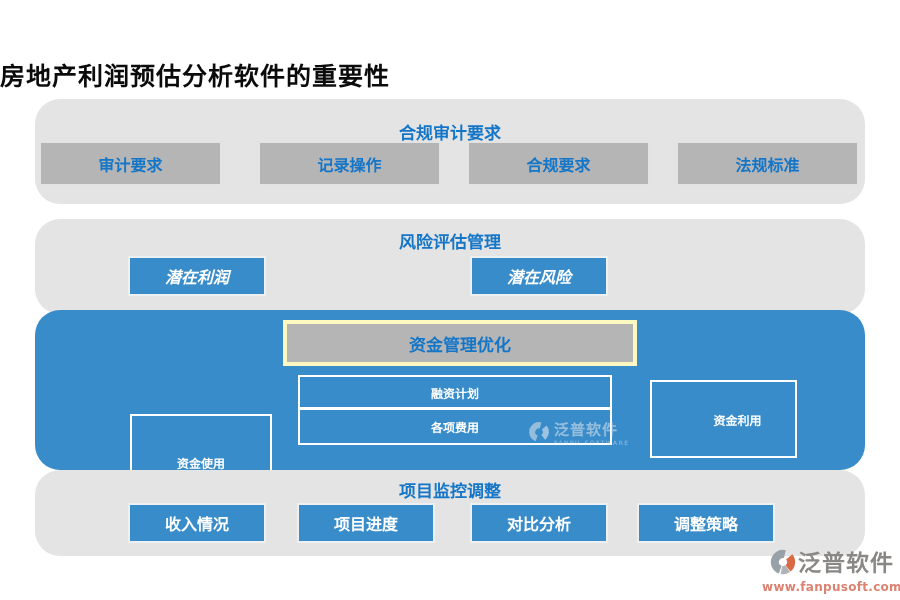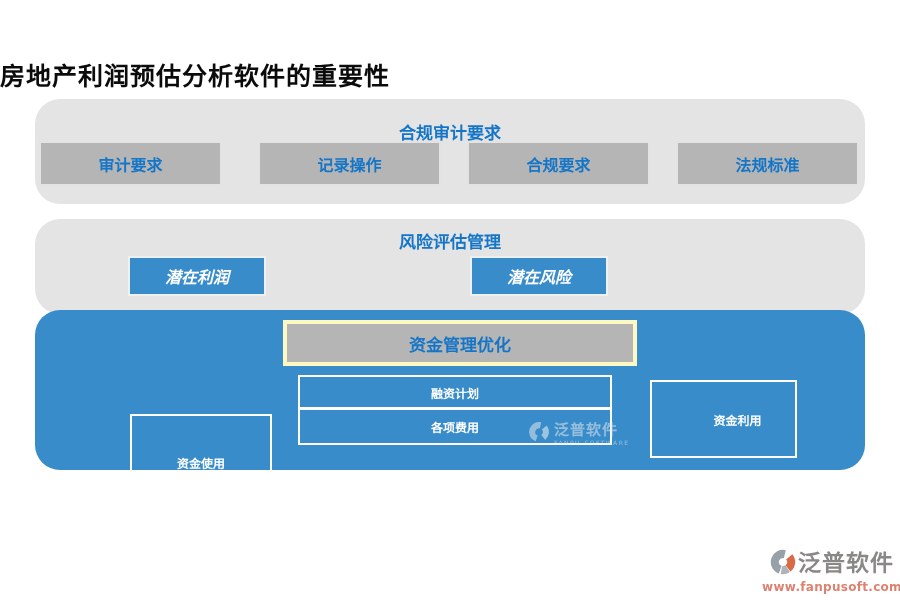--- a/index.html
+++ b/index.html
@@ -126,6 +126,13 @@
     </div>
   </section>
 
+  <section class="band" id="sec-monitoring">
+    <div class="band-header">项目监控调整</div>
+    <div class="blue-btn b1">收入情况</div>
+    <div class="blue-btn b2">项目进度</div>
+    <div class="blue-btn b3">对比分析</div>
+    <div class="blue-btn b4">调整策略</div>
+  </section>
 
   <div class="footer-logo">
     <div class="brand-row">

